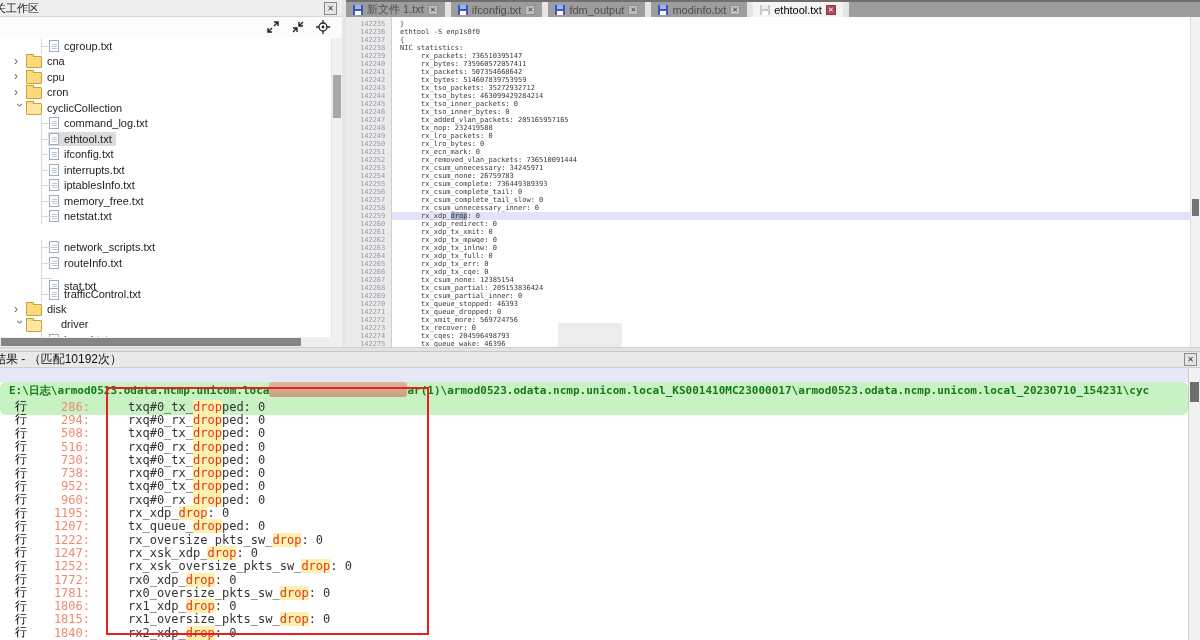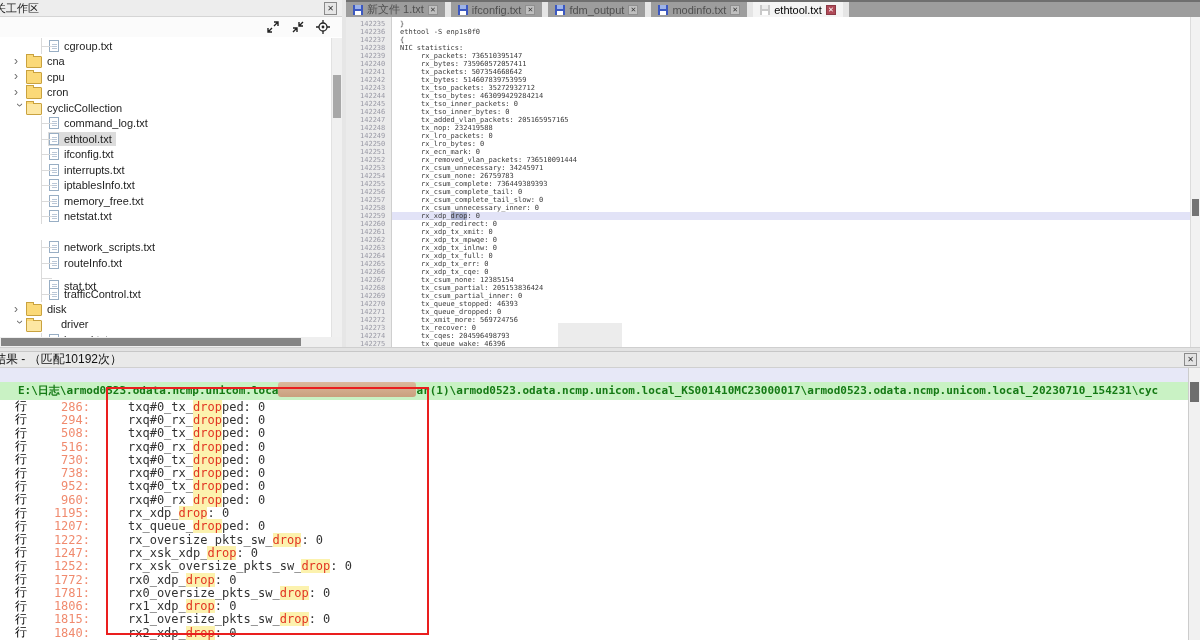--- a/index.html
+++ b/index.html
@@ -87,9 +87,9 @@
                box-sizing:border-box; }
   .res-summary { position:absolute; top:16px; left:0; right:12px; height:14px; background:#e7e8f7;
                  color:#2626bd; font-weight:bold; font-size:12px; line-height:14px; overflow:hidden; white-space:pre; }
-  .res-path { position:absolute; top:30px; left:0; right:12px; height:18px; background:#c9f2c4; color:#157a15;
+  .res-path { position:absolute; top:30px; left:0; right:12px; height:33px; background:#c9f2c4; color:#157a15;
               font:bold 11px "DejaVu Sans Mono",monospace; line-height:18px; white-space:pre; overflow:hidden;
-              padding-left:18px; box-sizing:border-box; }
+              padding-left:9px; box-sizing:border-box;border-radius:6px; }
   .redact-tan { display:inline-block; width:138px; height:15px; vertical-align:-3px;
                 background:linear-gradient(#dcb89c,#c9a07e); border-radius:3px; }
   .res-rows { position:absolute; top:48px; left:0; right:12px; bottom:0; overflow:hidden; }

